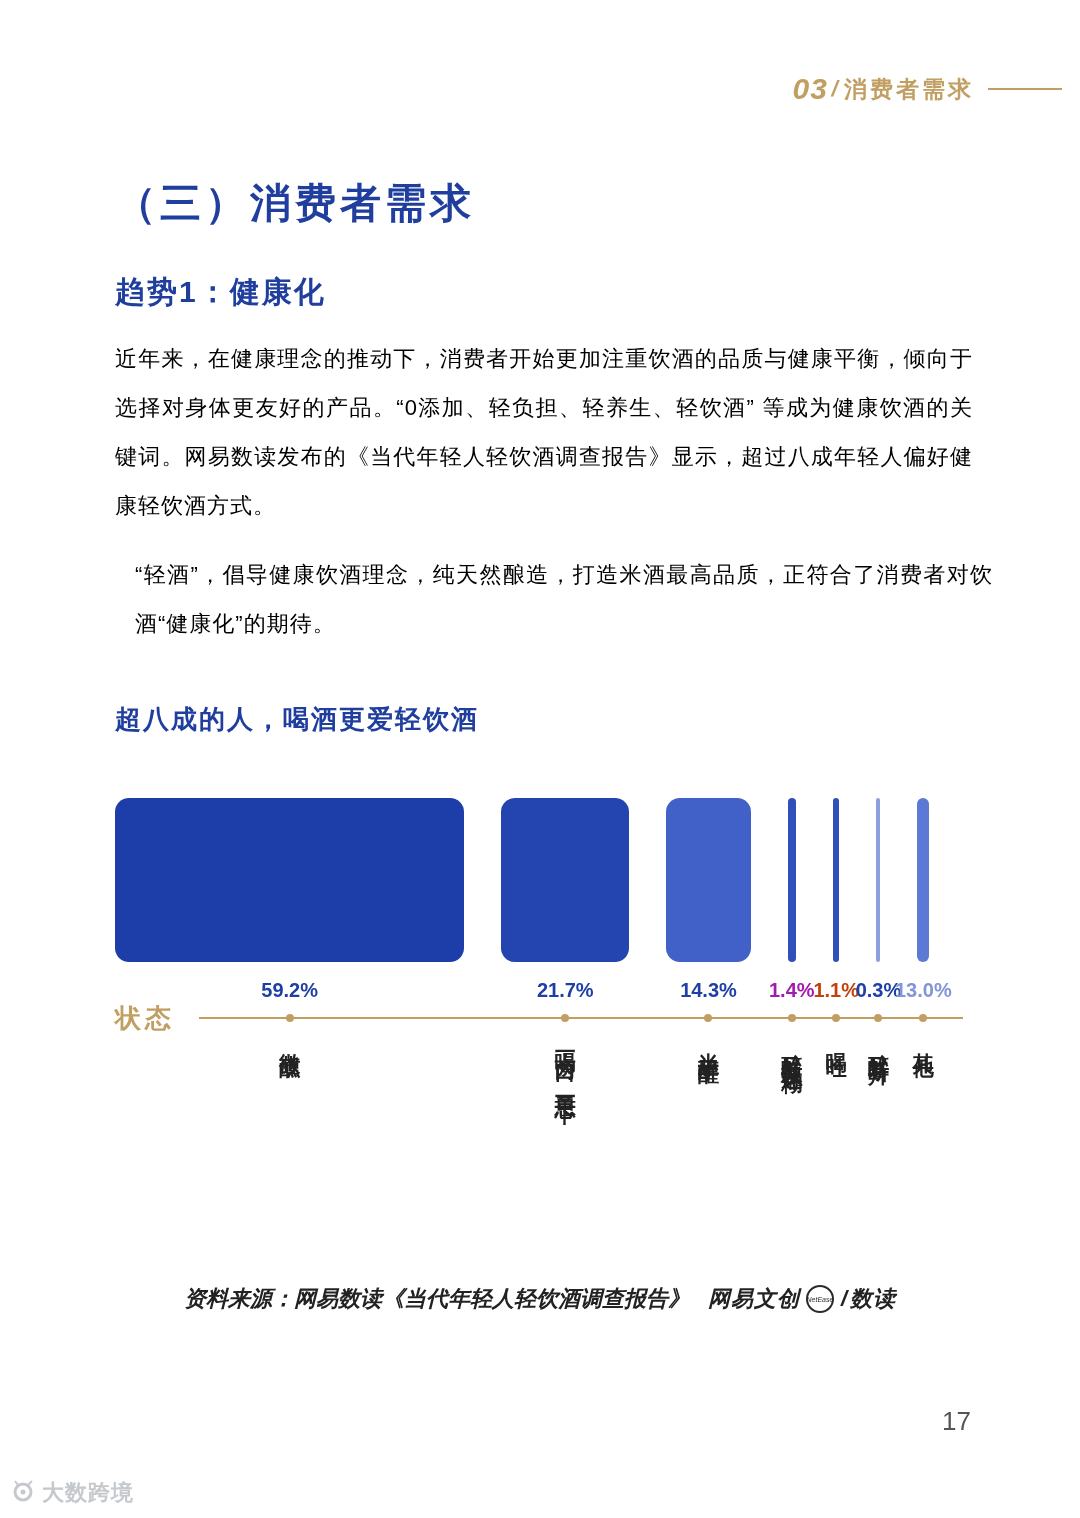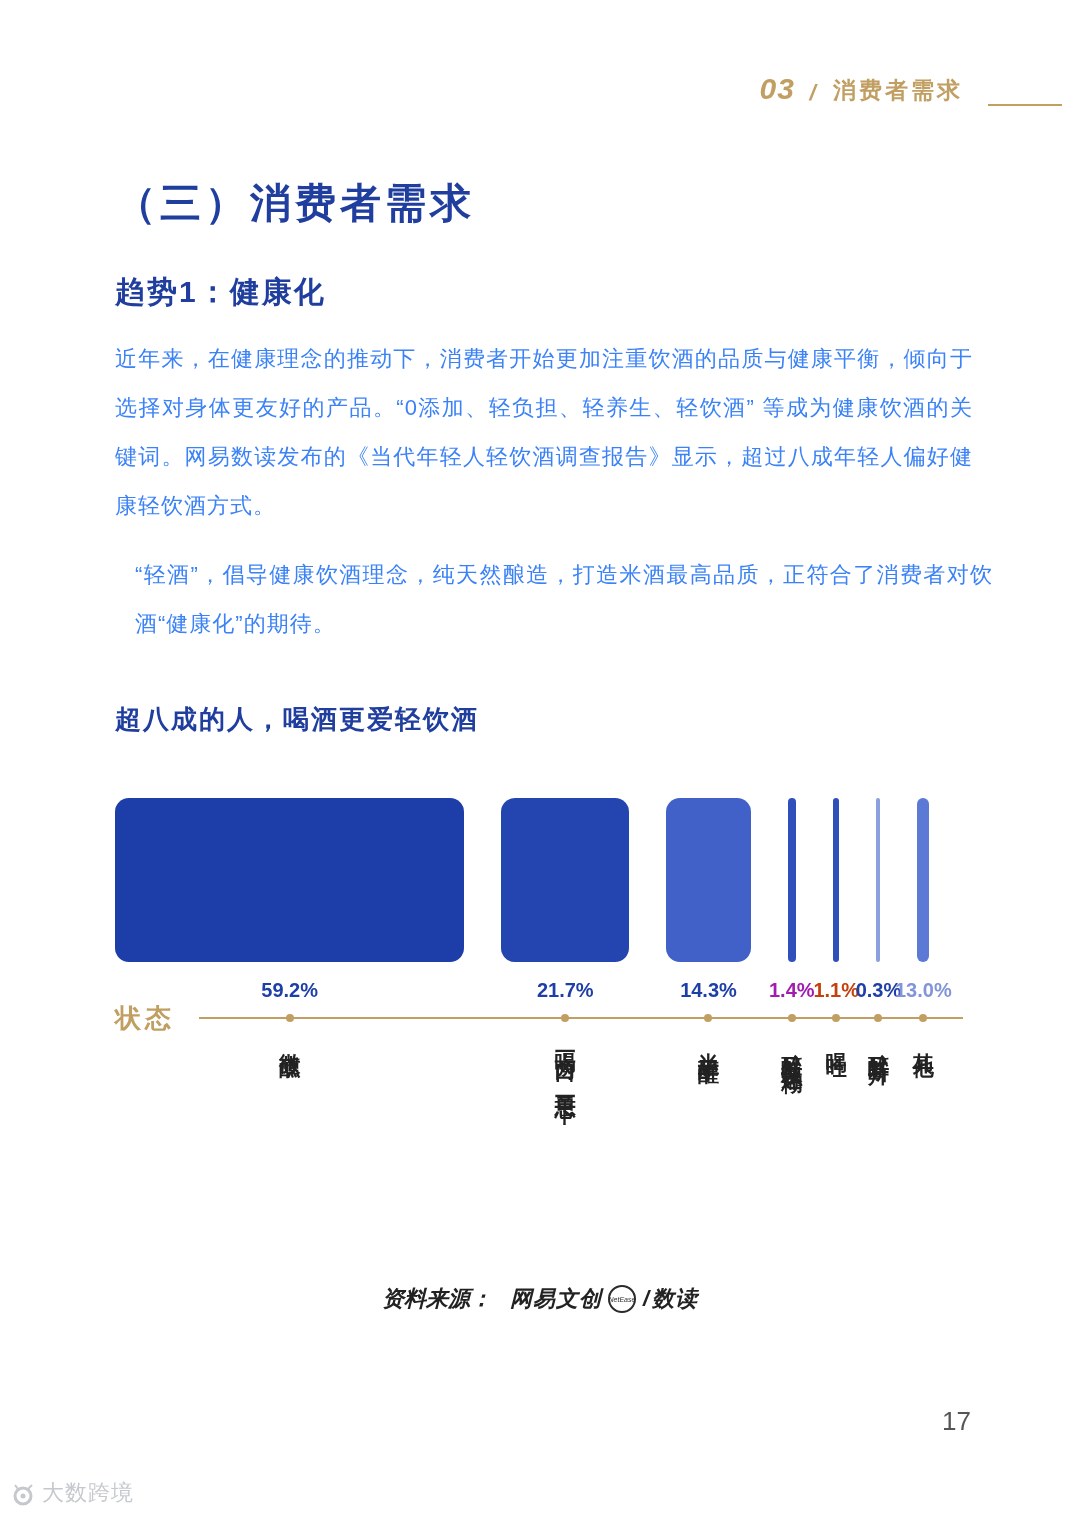--- a/index.html
+++ b/index.html
@@ -8,7 +8,7 @@
   .page { position:relative; width:1080px; height:1518px; background:#fff; overflow:hidden; }
 
   
-  .header { position:absolute; top:72px; right:18px; display:flex; align-items:flex-end; color:#C19F62;gap:11px; }
+  .header { position:absolute; top:72px; right:18px; display:flex; align-items:center; color:#C19F62; }
   .h-num { font-size:30px; font-weight:bold; font-style:italic; letter-spacing:1px; }
   .h-slash { font-size:22px; margin:0 6px 0 4px; font-weight:bold; transform:skewX(-12deg); }
   .h-title { font-size:23px; font-weight:bold; letter-spacing:3px; }

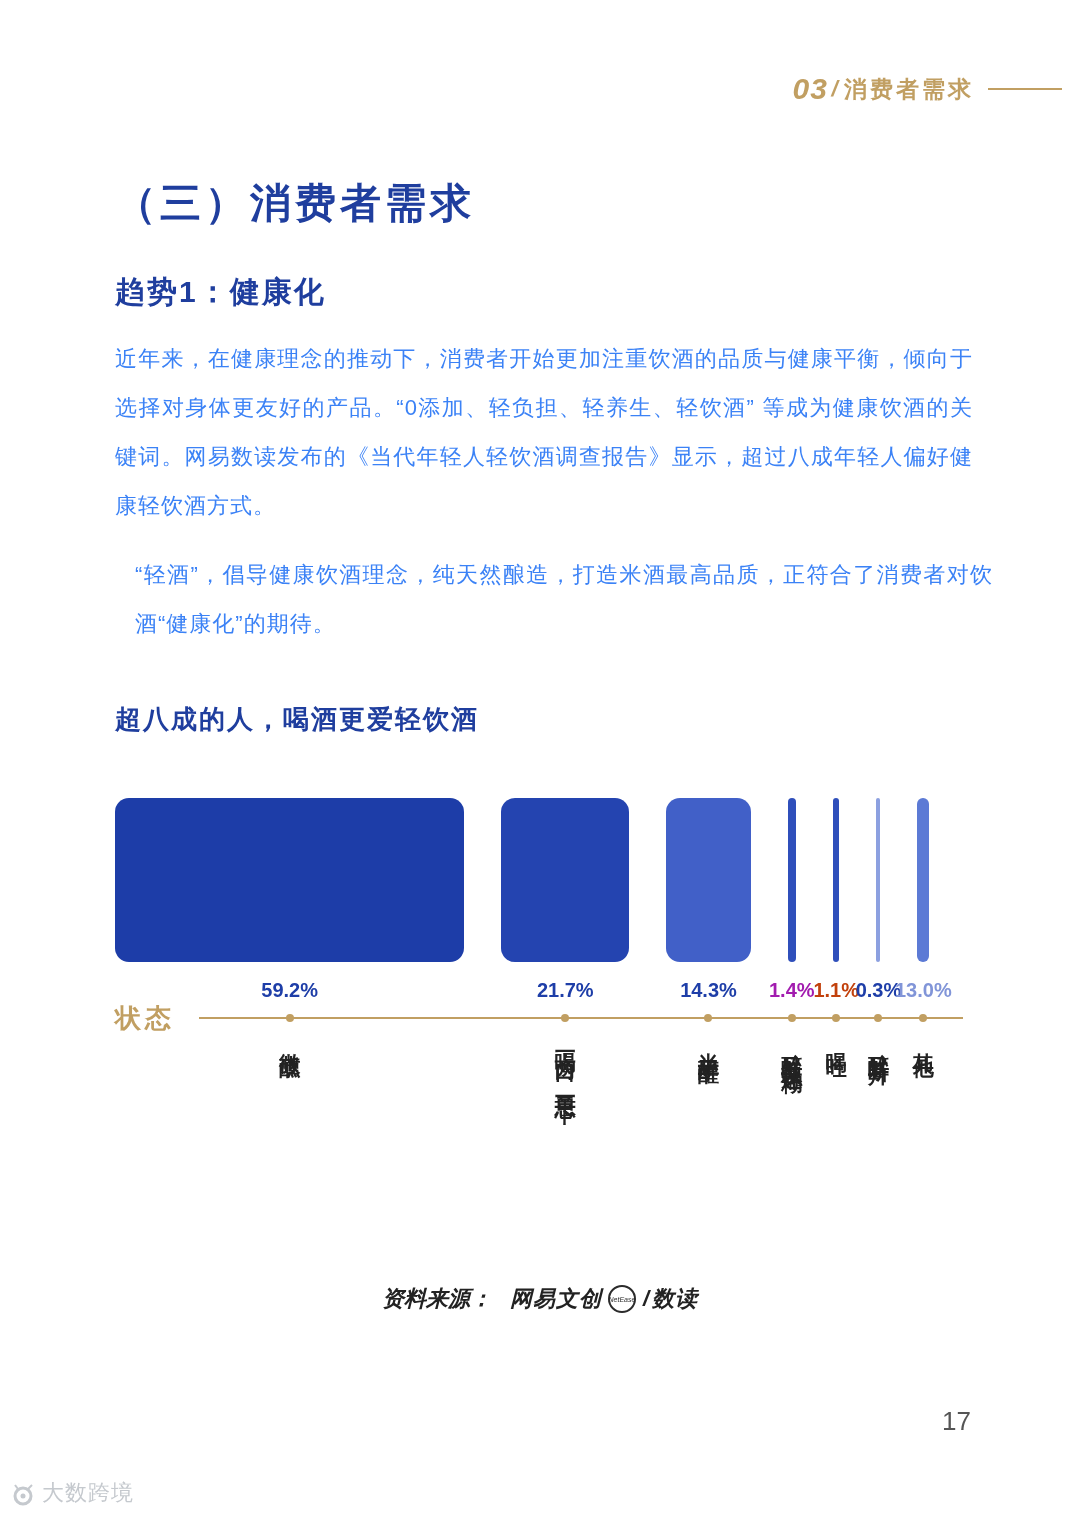--- a/index.html
+++ b/index.html
@@ -17,7 +17,7 @@
   .title { position:absolute; top:176px; left:115px; font-size:41px; font-weight:bold; color:#1F3E9E; letter-spacing:4px; }
   .subtitle { position:absolute; top:272px; left:115px; font-size:30px; font-weight:bold; color:#1F3E9E; letter-spacing:2px; }
 
-  .para { position:absolute; left:115px; width:858px; font-size:22px; line-height:49px; color:#3b82f6; text-align:justify; letter-spacing:1px; }
+  .para { position:absolute; left:115px; width:858px; font-size:22px; line-height:49px; color:#000000; text-align:justify; letter-spacing:1px; }
   .para-1 { top:334px; }
   .para-2 { top:550px;margin-left:20px; }
 

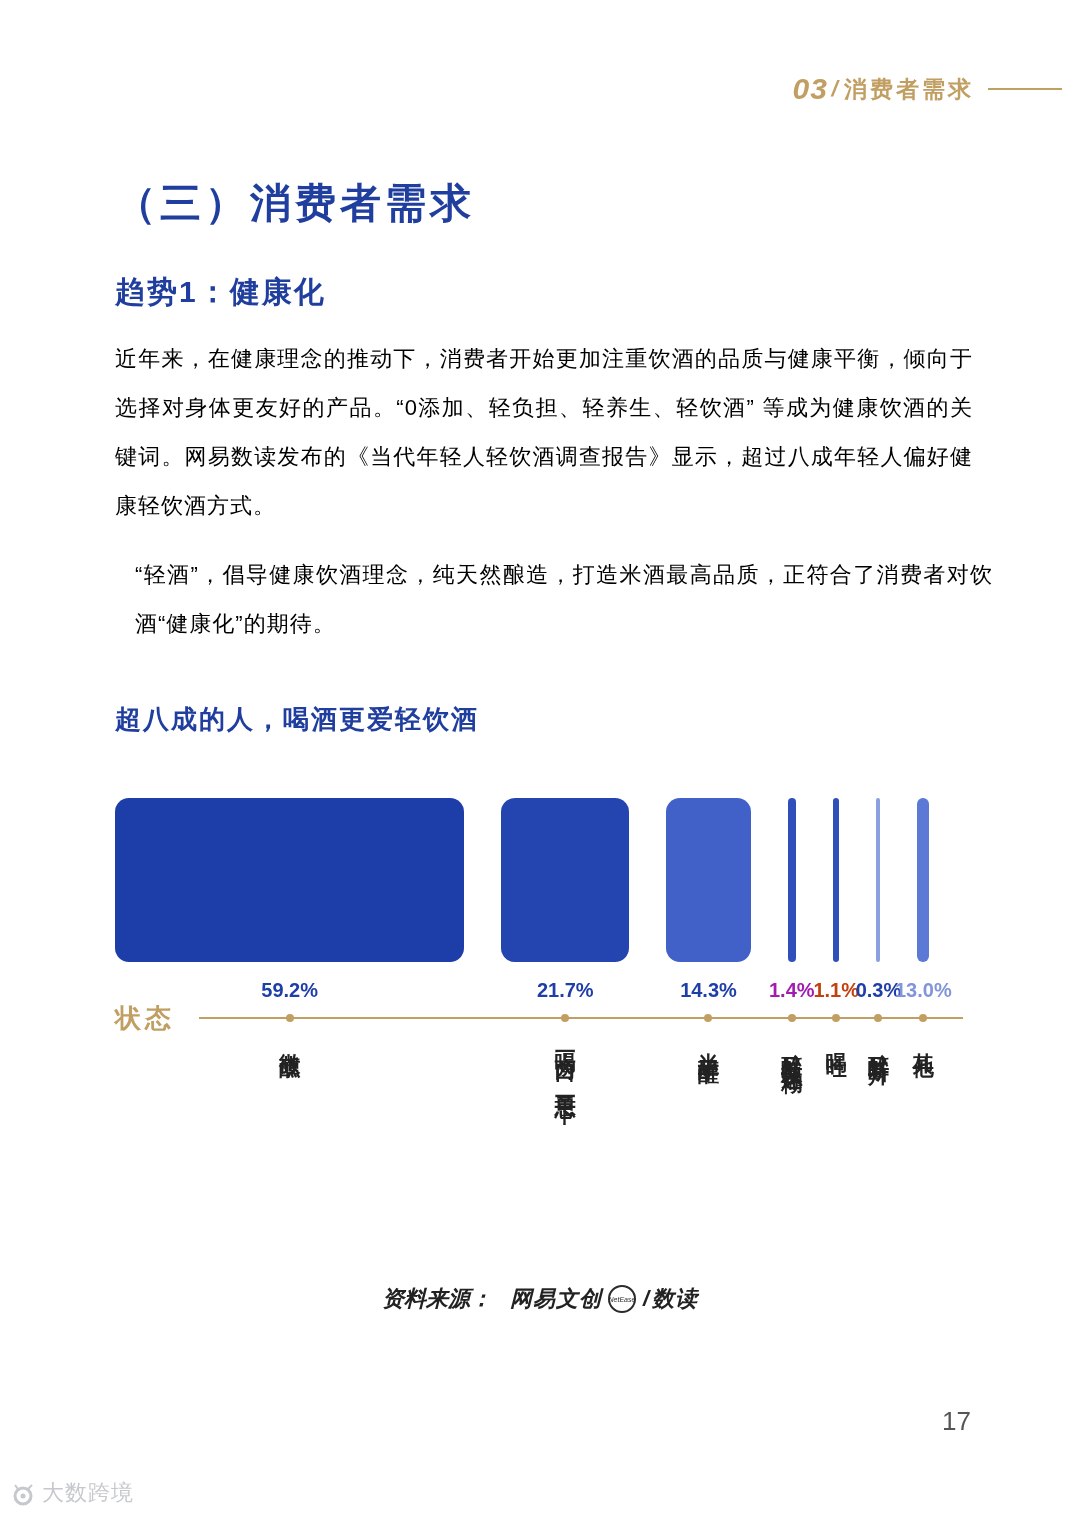--- a/index.html
+++ b/index.html
@@ -103,6 +103,7 @@
 
   <div class="source">
     <span class="src-prefix">资料来源：</span>
+    <span class="src-text">网易数读《当代年轻人轻饮酒调查报告》</span>
     <span class="brand">网易文创</span>
     <span class="brand-logo">NetEase</span>
     <span class="brand-sep">/</span>

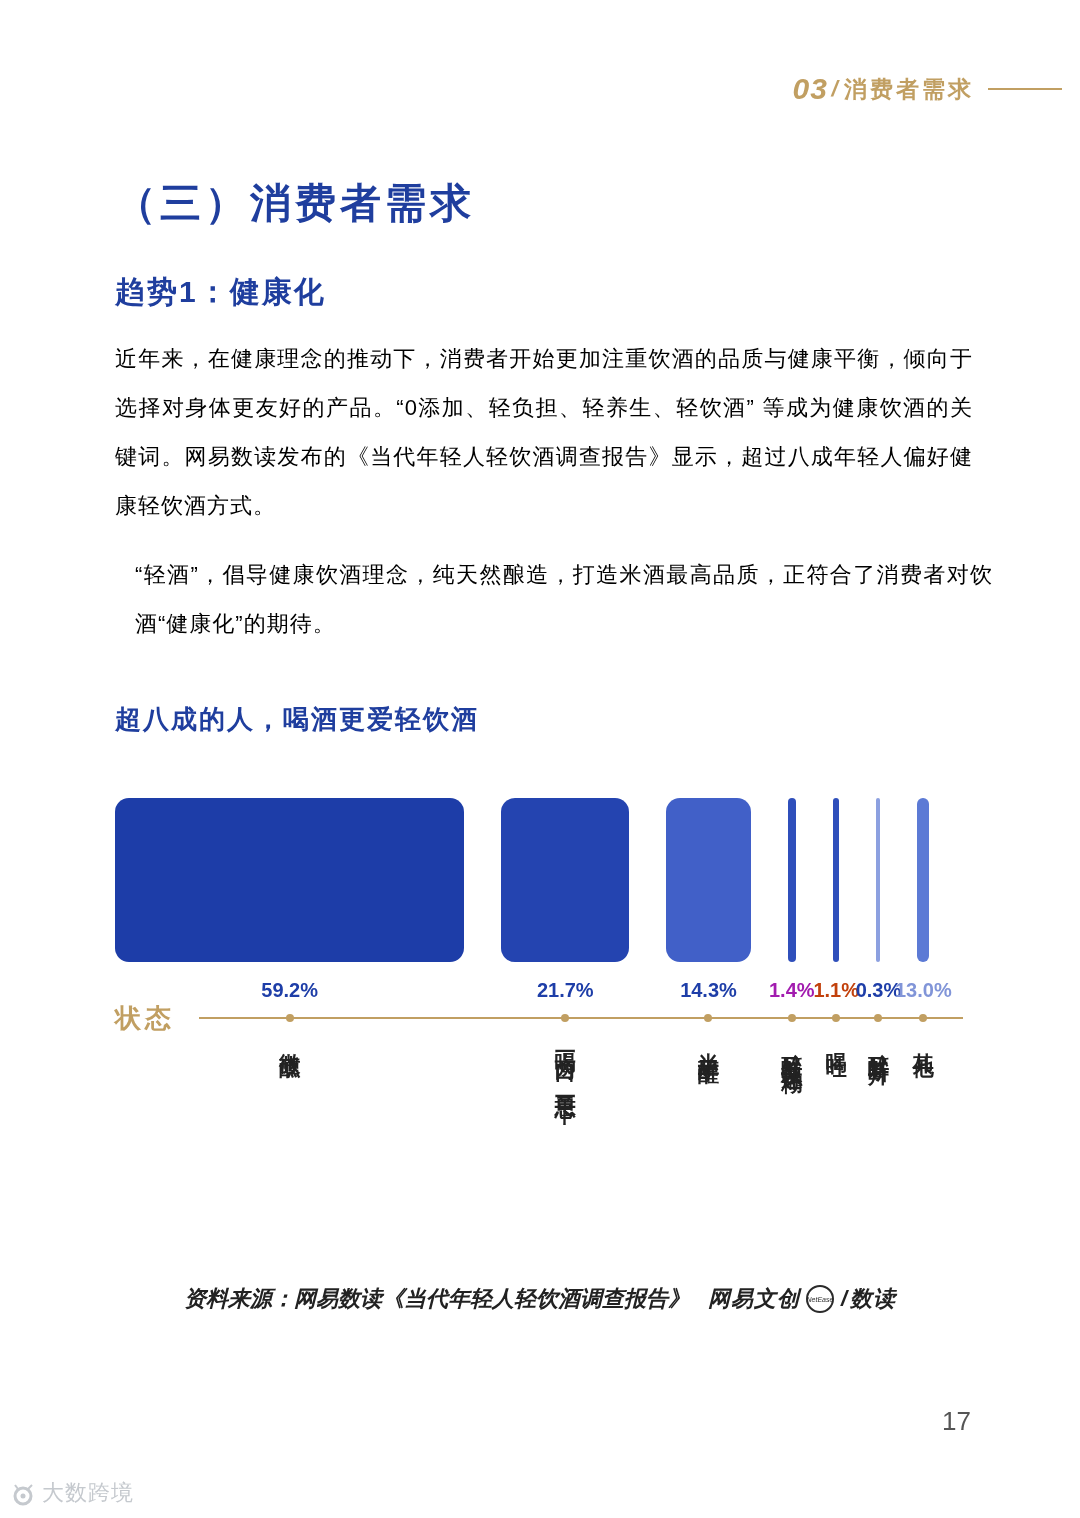--- a/index.html
+++ b/index.html
@@ -44,7 +44,7 @@
 
   .page-num { position:absolute; top:1406px; left:942px; font-size:26px; color:#555; }
 
-  .watermark { position:absolute; left:10px; top:1478px; display:flex; align-items:flex-end; gap:6px; color:#c5c9ce; font-size:22px; font-weight:normal; letter-spacing:1px; }
+  .watermark { position:absolute; left:10px; top:1478px; display:flex; align-items:flex-start; gap:6px; color:#c5c9ce; font-size:22px; font-weight:bold; letter-spacing:1px; }
 </style>
 </head>
 <body>

